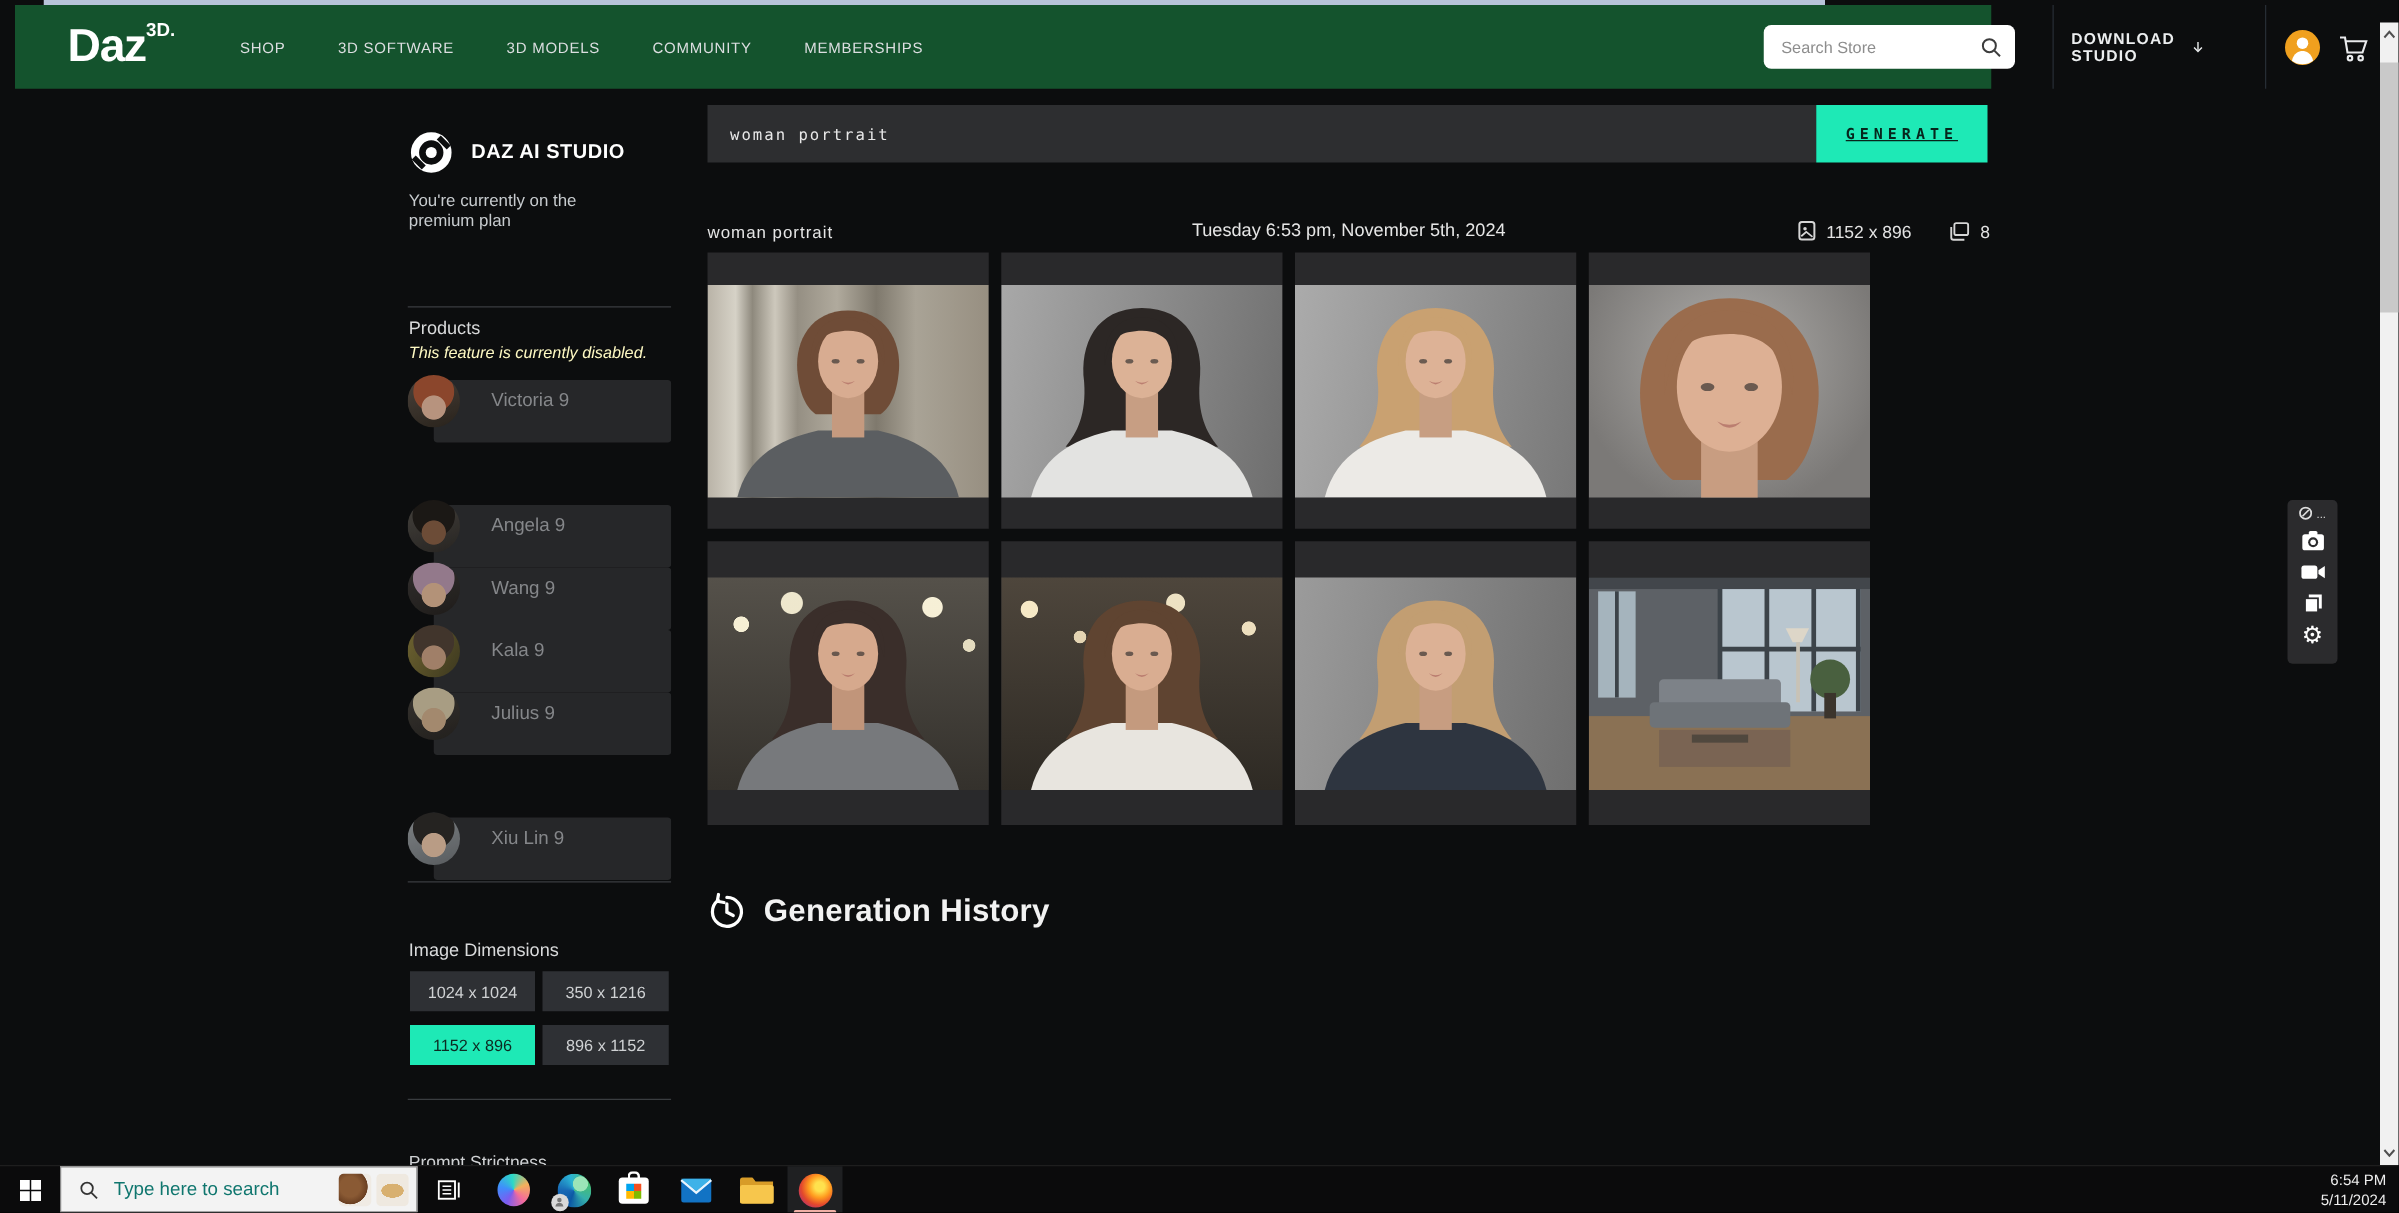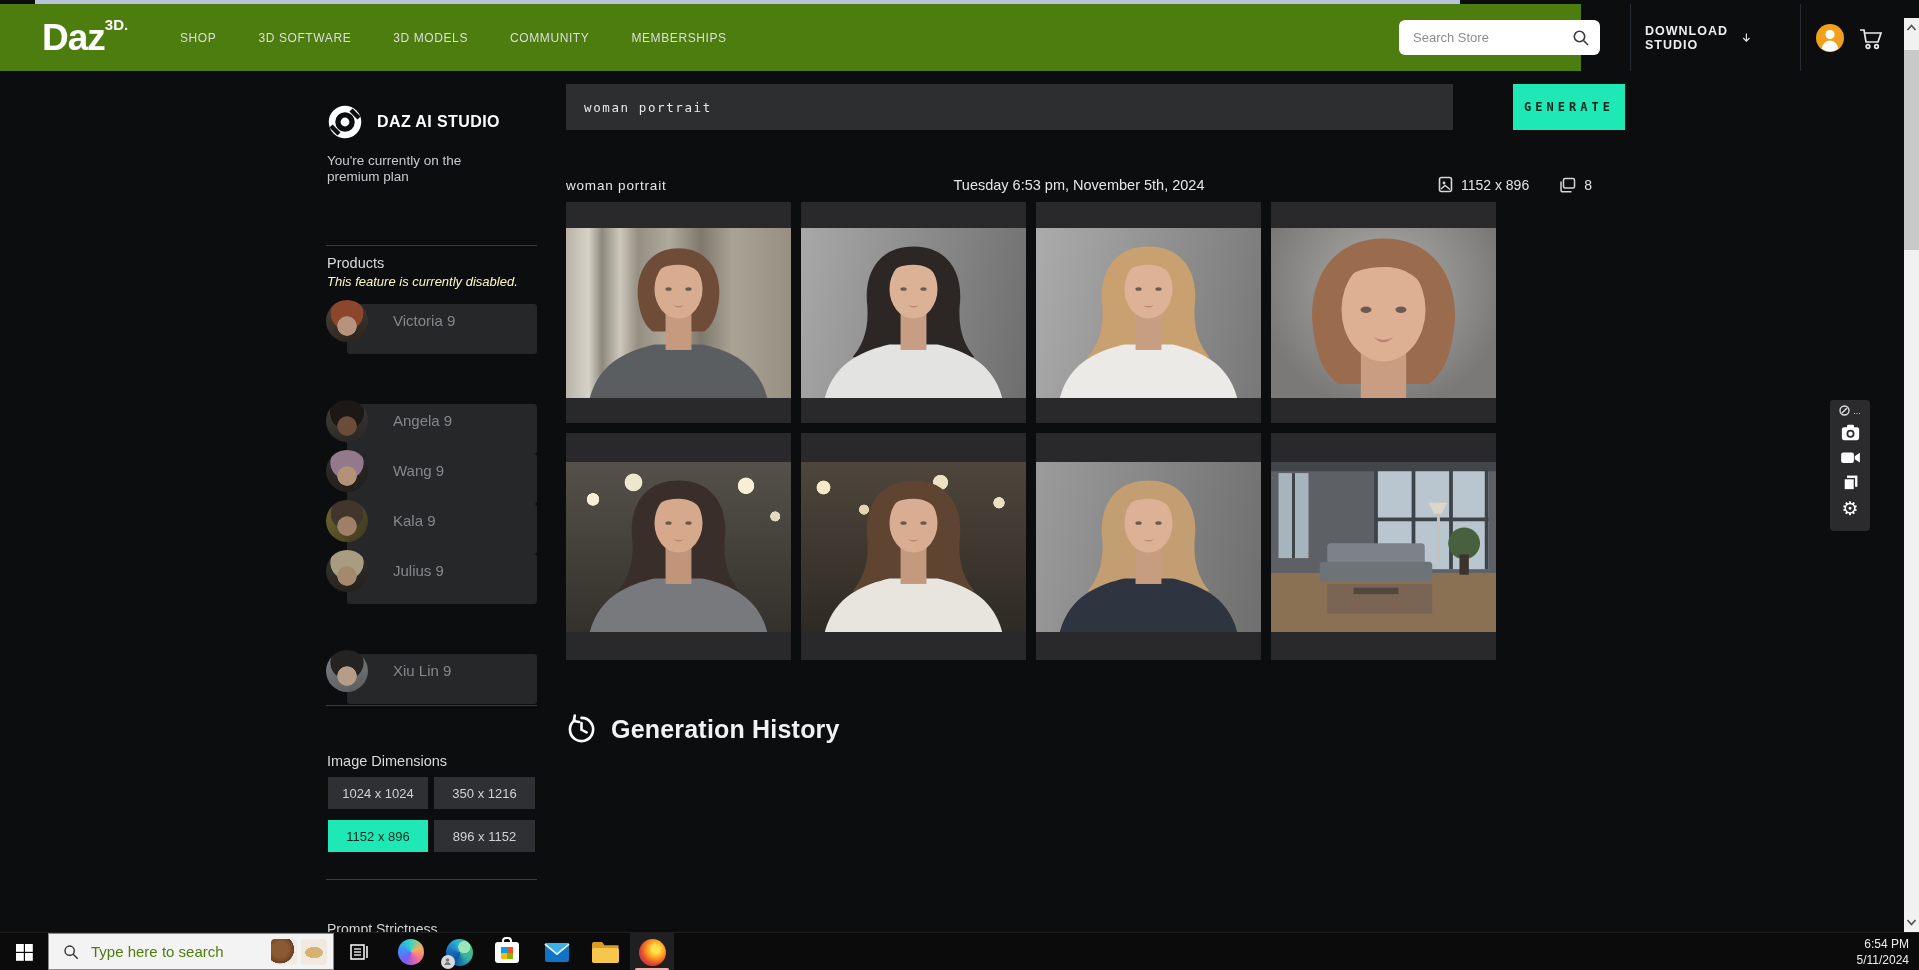--- a/index.html
+++ b/index.html
@@ -8,7 +8,7 @@
   
   .topstrip{position:absolute;left:35px;top:0;width:1425px;height:4px;background:#b7c4d9;}
   
-  .navbar{position:absolute;left:0;top:4px;width:1581px;height:67px;background:#4d7c0f;}
+  .navbar{position:absolute;left:12px;top:4px;width:1581px;height:67px;background:#14532d;}
   .logo{position:absolute;left:42px;top:12px;color:#fff;cursor:pointer;}
   .logo .big{font-size:37px;font-weight:bold;letter-spacing:-1px;}
   .logo .sup{font-size:15px;font-weight:bold;vertical-align:20px;letter-spacing:0;}

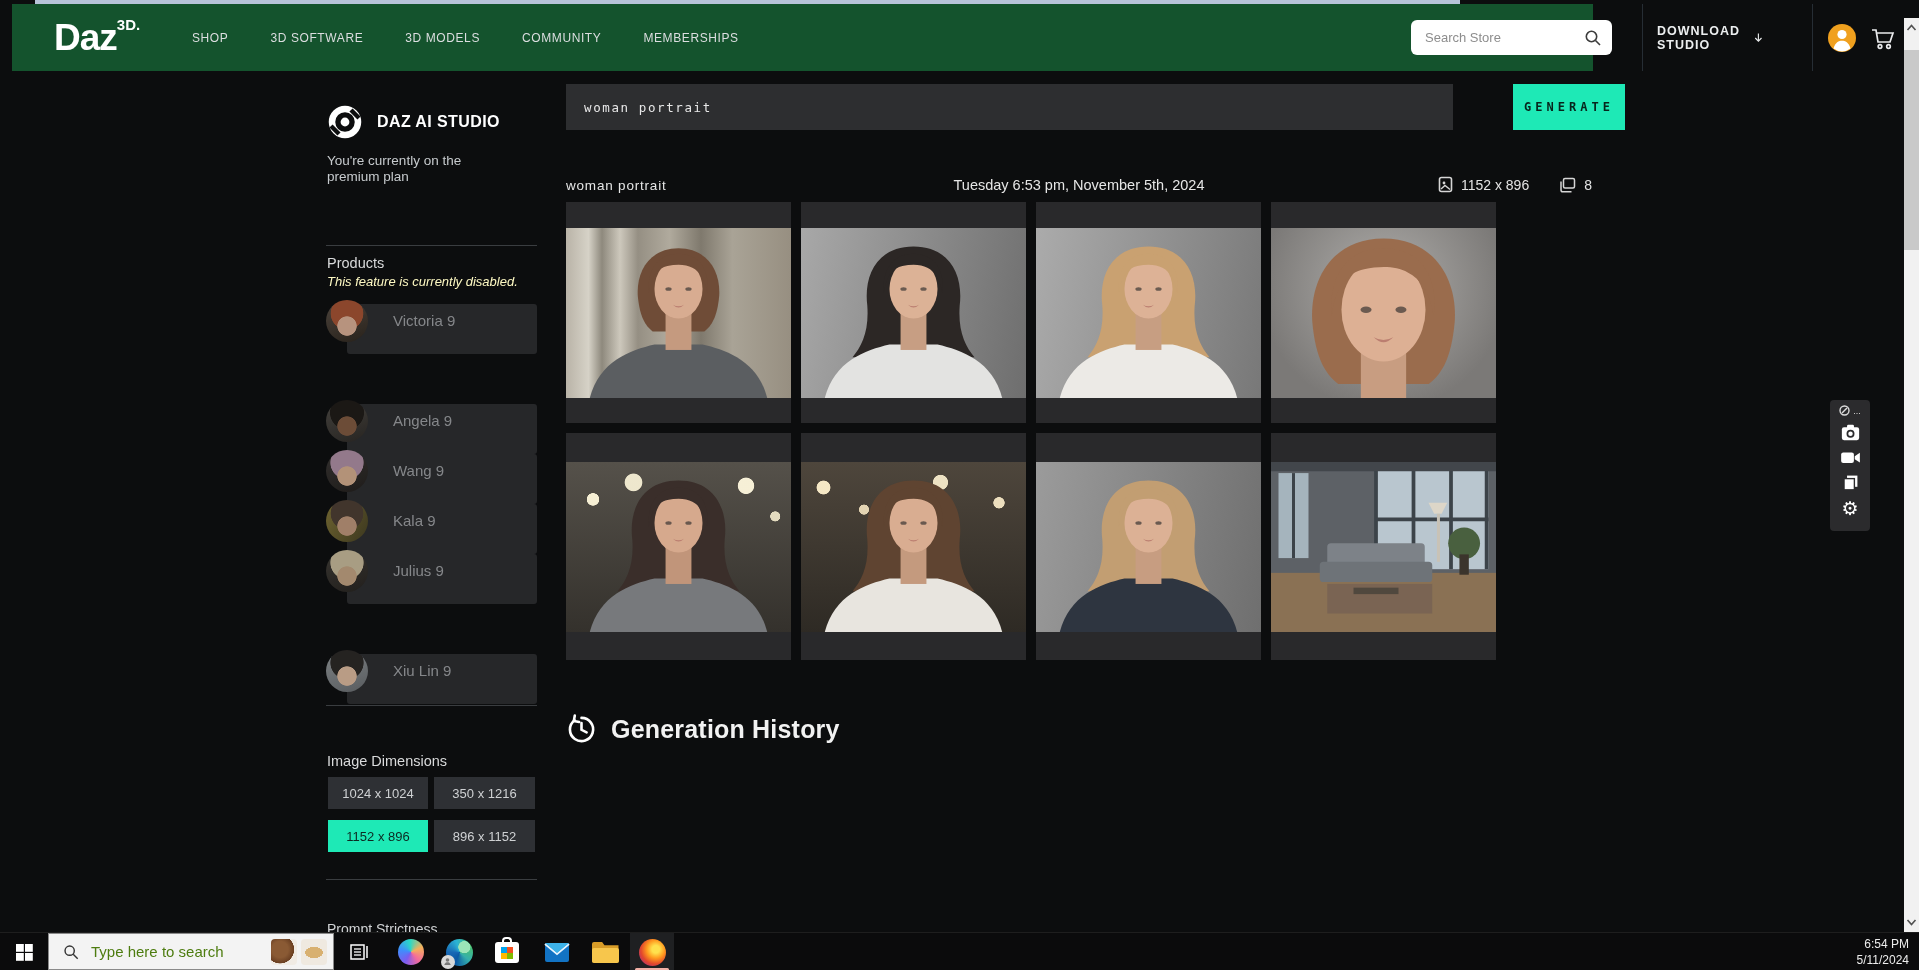--- a/index.html
+++ b/index.html
@@ -52,9 +52,9 @@
   .prompt-input{position:absolute;left:566px;top:84px;width:887px;height:46px;background:#2d2e30;border:none;outline:none;
       color:#e8e8e8;font-family:"DejaVu Sans Mono",monospace;font-size:12.5px;letter-spacing:1.6px;
       padding:0 0 0 18px;box-sizing:border-box;}
-  .generate{position:absolute;left:1513px;top:84px;width:112px;height:46px;background:#1ee9b6;border:none;
+  .generate{position:absolute;left:1453px;top:84px;width:137px;height:46px;background:#1ee9b6;border:none;
       color:#07251c;font-family:"DejaVu Sans Mono",monospace;font-weight:bold;font-size:12px;letter-spacing:4px;
-      cursor:pointer;display:flex;align-items:center;justify-content:center;}
+      cursor:pointer;display:flex;align-items:center;justify-content:center;text-decoration:underline;}
   .result-header{position:absolute;left:566px;top:176px;width:1026px;height:22px;}
   .rh-label{position:absolute;left:0;top:2px;color:#e6e6e6;font-size:13.5px;letter-spacing:.8px;}
   .rh-time{position:absolute;left:0;width:100%;text-align:center;top:1px;color:#e6e6e6;font-size:14.5px;}

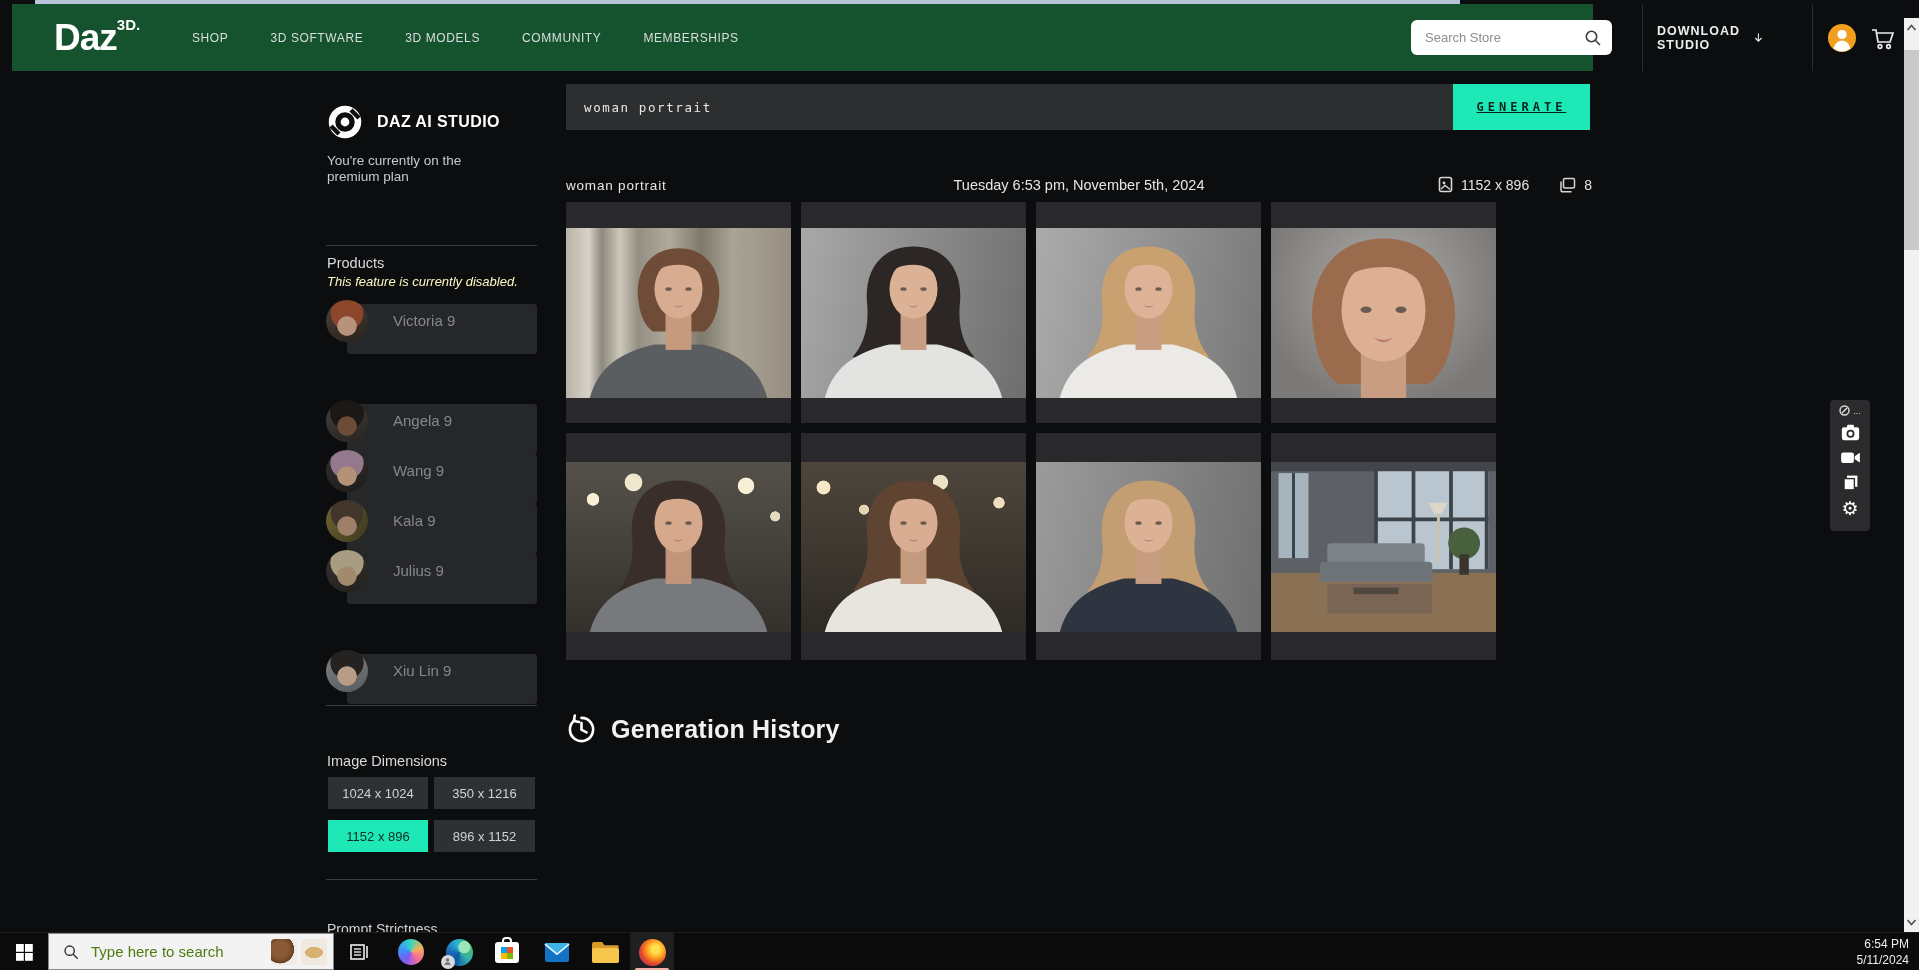--- a/index.html
+++ b/index.html
@@ -110,7 +110,7 @@
   .tb-start{position:absolute;left:0;top:0;width:48px;height:38px;display:flex;align-items:center;justify-content:center;cursor:pointer;}
   .tb-search{position:absolute;left:48px;top:0;width:286px;height:37px;background:#f3f3f3;border:1px solid #8a8a8a;
              box-sizing:border-box;display:flex;align-items:center;padding:0 6px 0 14px;cursor:pointer;}
-  .tb-search-text{flex:1;color:#4d7c0f;font-size:15px;margin-left:12px;white-space:nowrap;overflow:hidden;}
+  .tb-search-text{flex:1;color:#0f766e;font-size:15px;margin-left:12px;white-space:nowrap;overflow:hidden;}
   .bimg{width:26px;height:26px;border-radius:4px;margin-left:4px;flex:none;}
   .bimg.horse{background:radial-gradient(circle at 35% 40%,#8a5a34 0 35%,#6a3f22 60%,#f0ebe4 62%);}
   .bimg.hat{background:radial-gradient(ellipse 11px 7px at 50% 52%,#d8b070 0 80%,transparent 82%),

